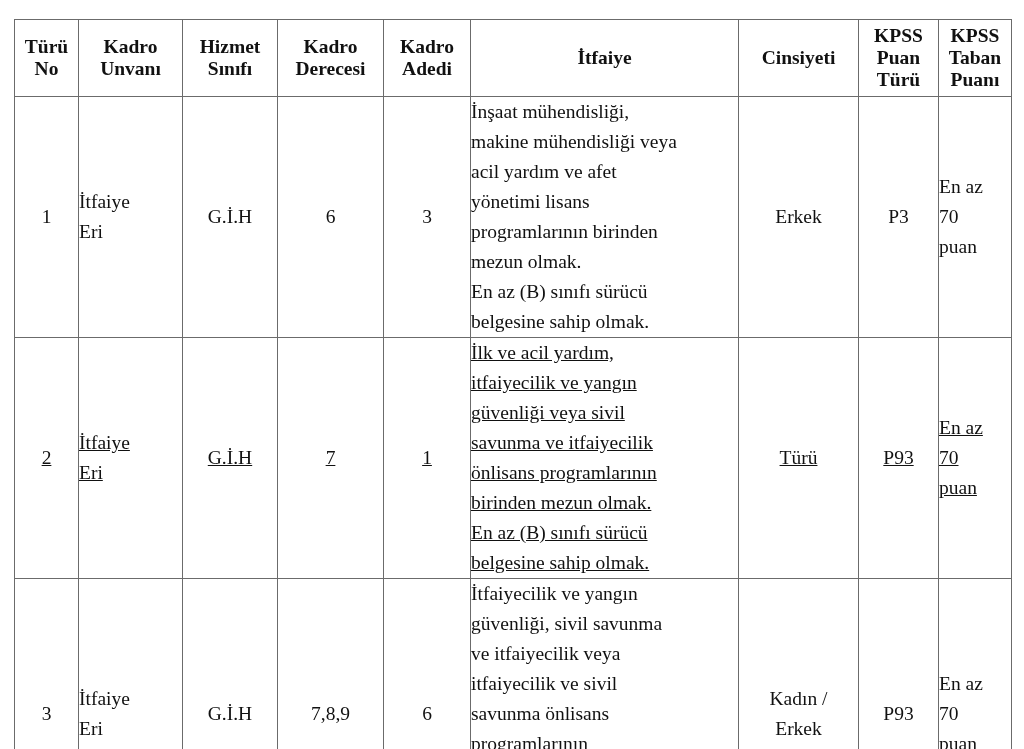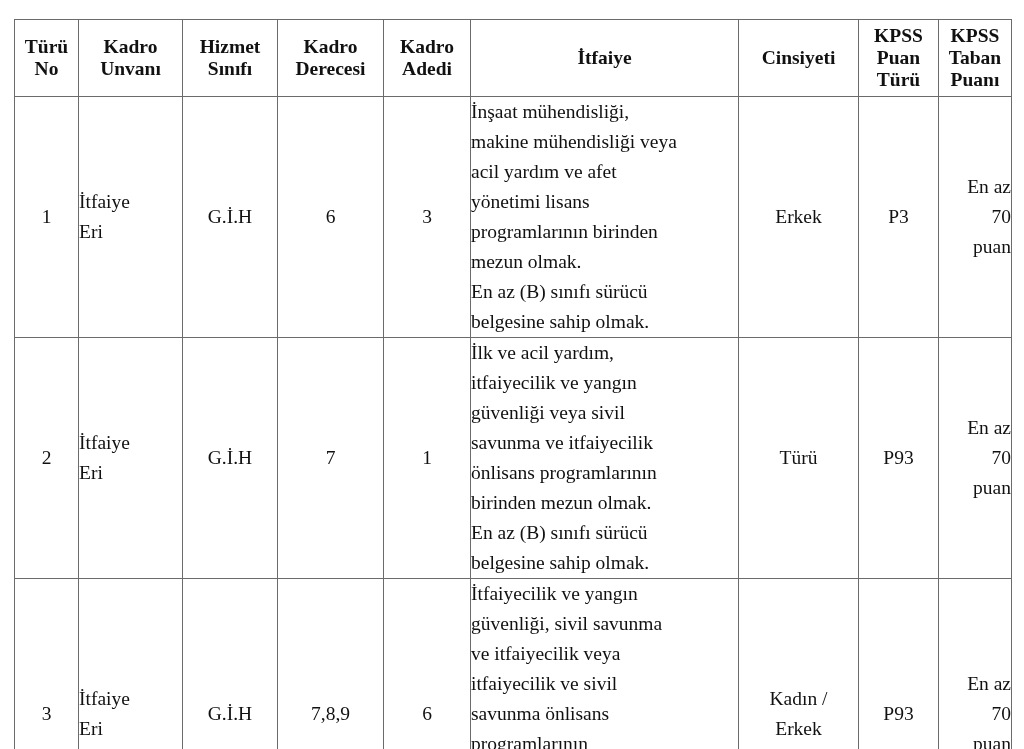--- a/index.html
+++ b/index.html
@@ -53,7 +53,7 @@
       white-space: pre-line;
     }
     td.taban {
-      text-align: right;
+      text-align: left;
       padding-left: 8px;
       white-space: pre-line;
       line-height: 25px;

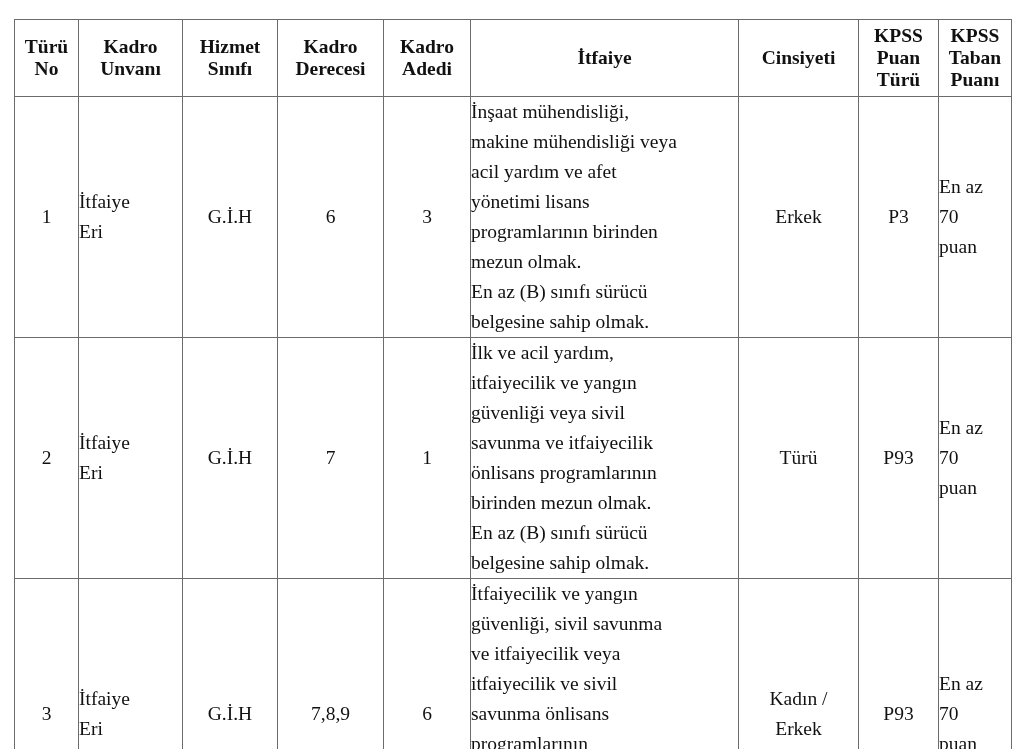--- a/index.html
+++ b/index.html
@@ -65,7 +65,7 @@
     }
     th .hl { white-space: pre-line; display: block; }
     tr.r1 td { height: 203px; }
-    tr.r2 td { height: 203px; }
+    tr.r2 td { height: 203px; text-decoration: underline; }
     tr.r3 td { height: 229px; }
   </style>
 </head>

